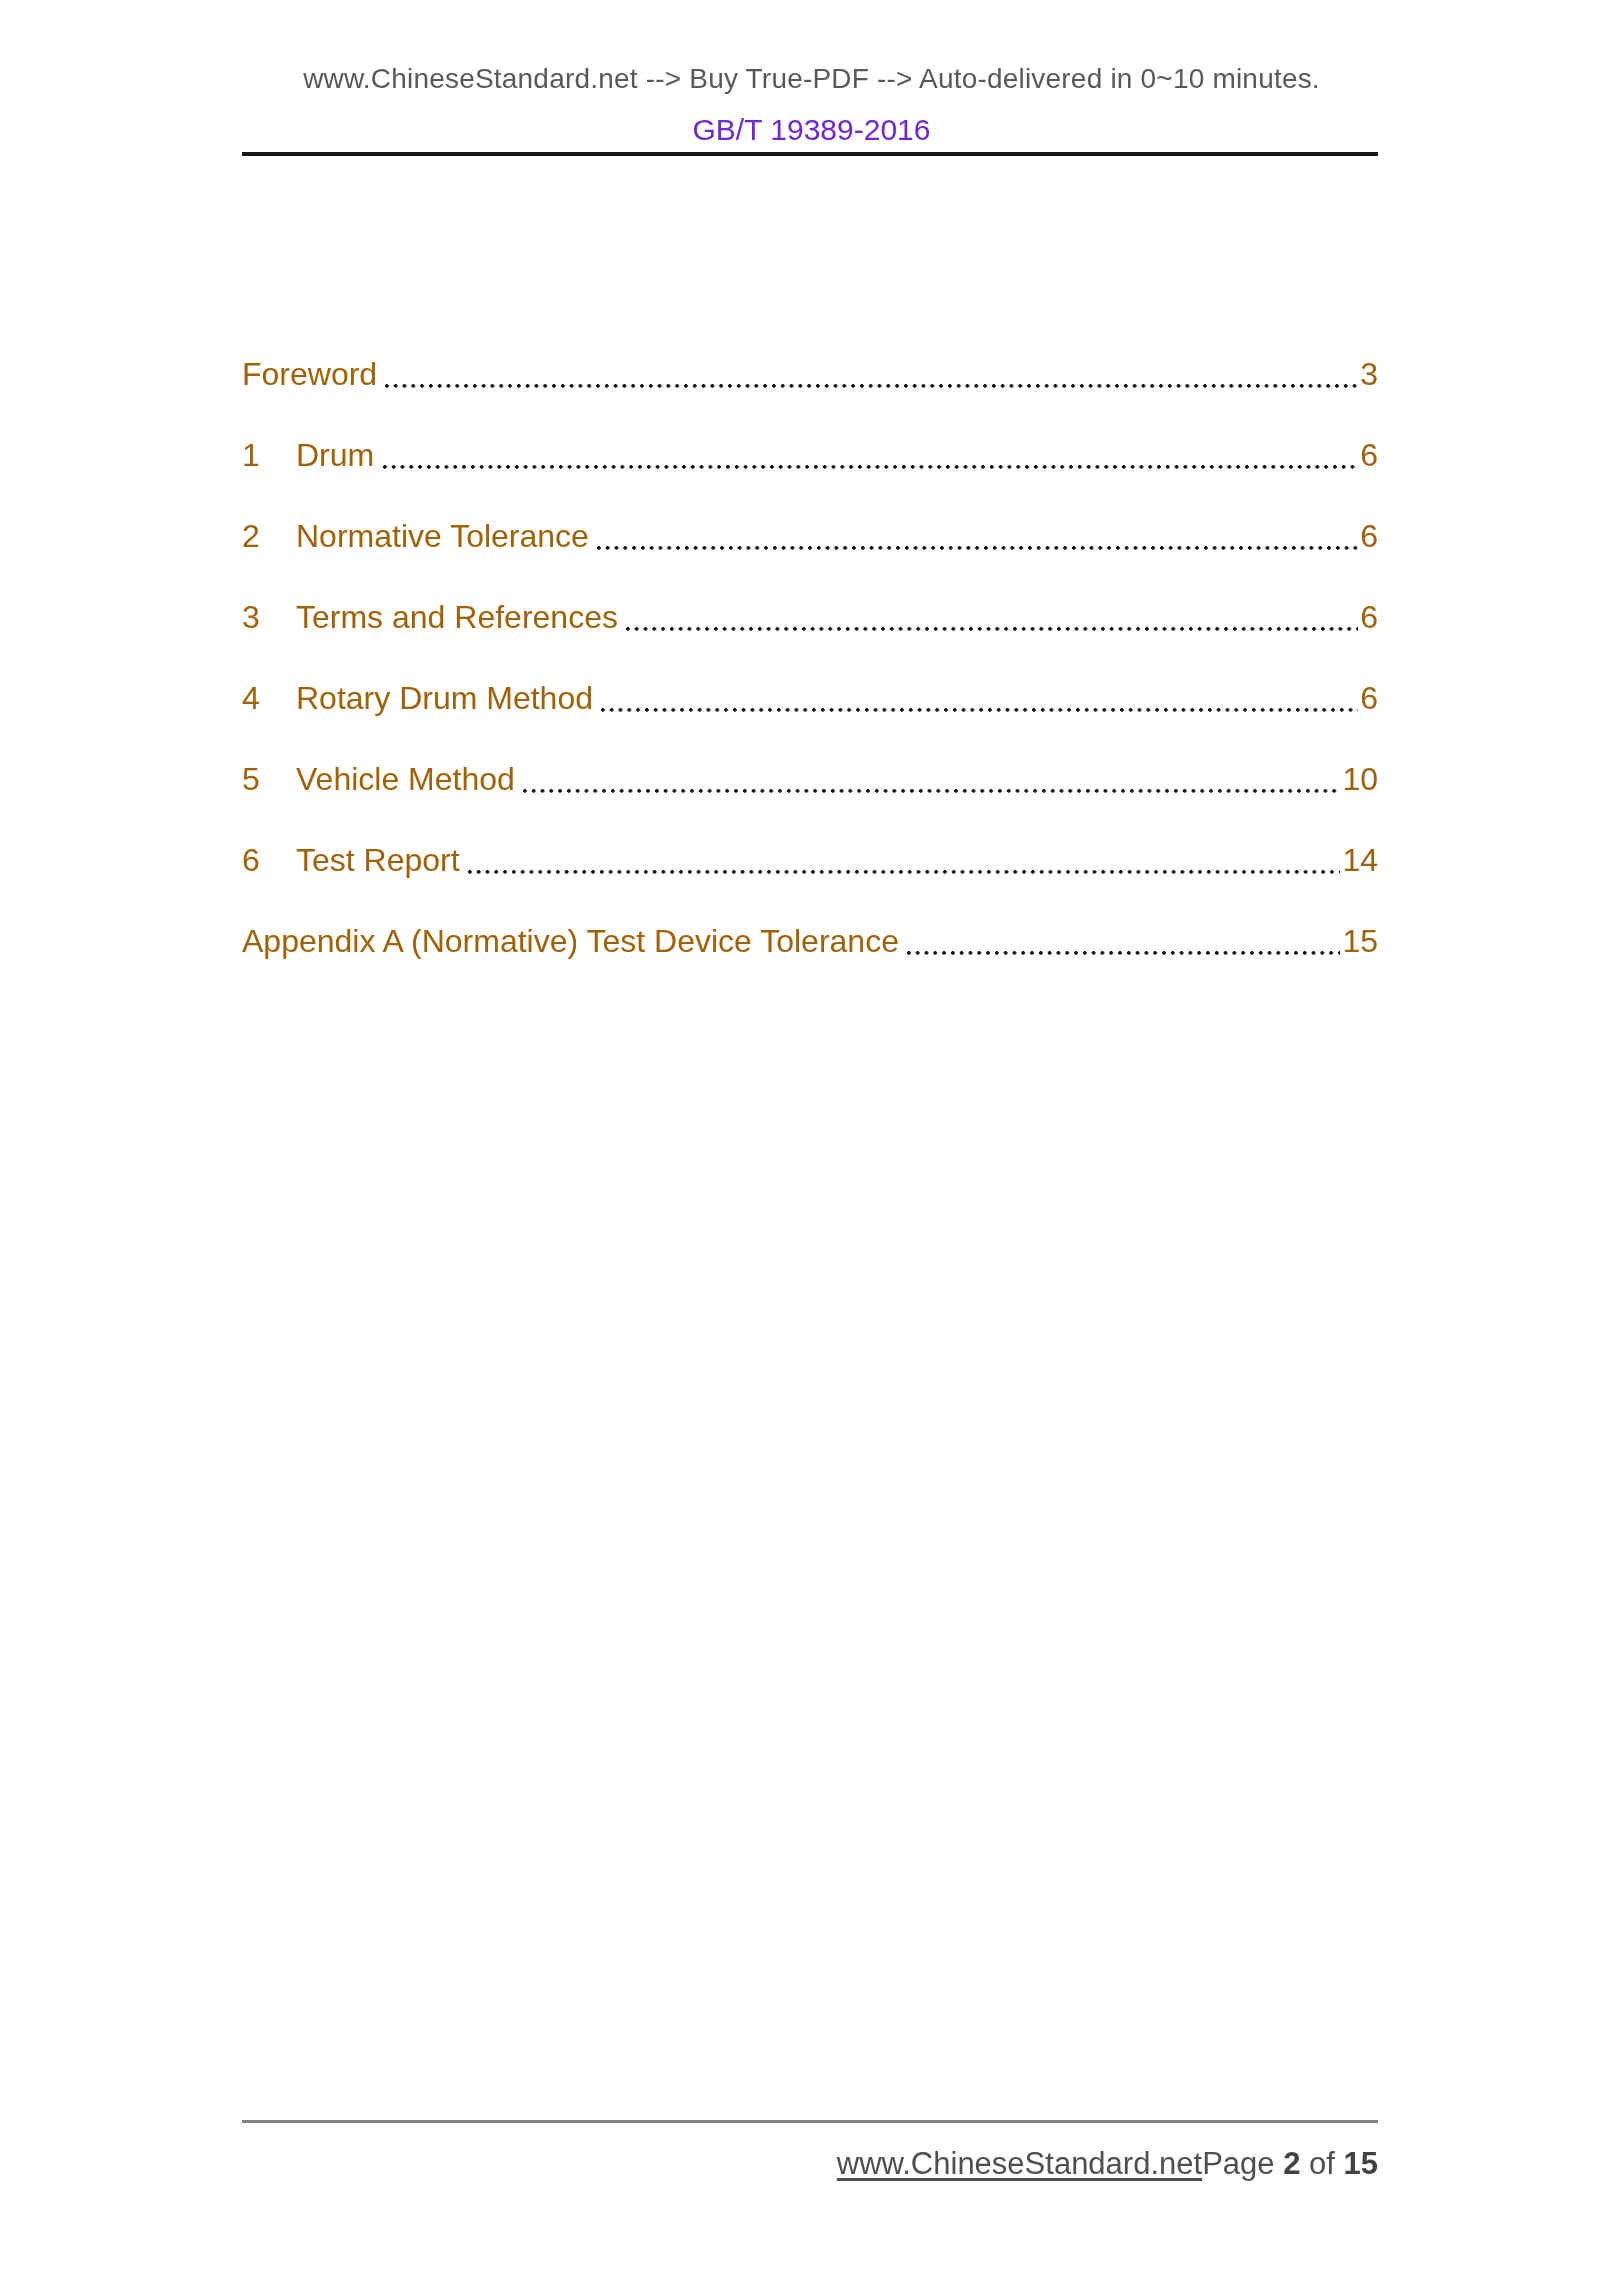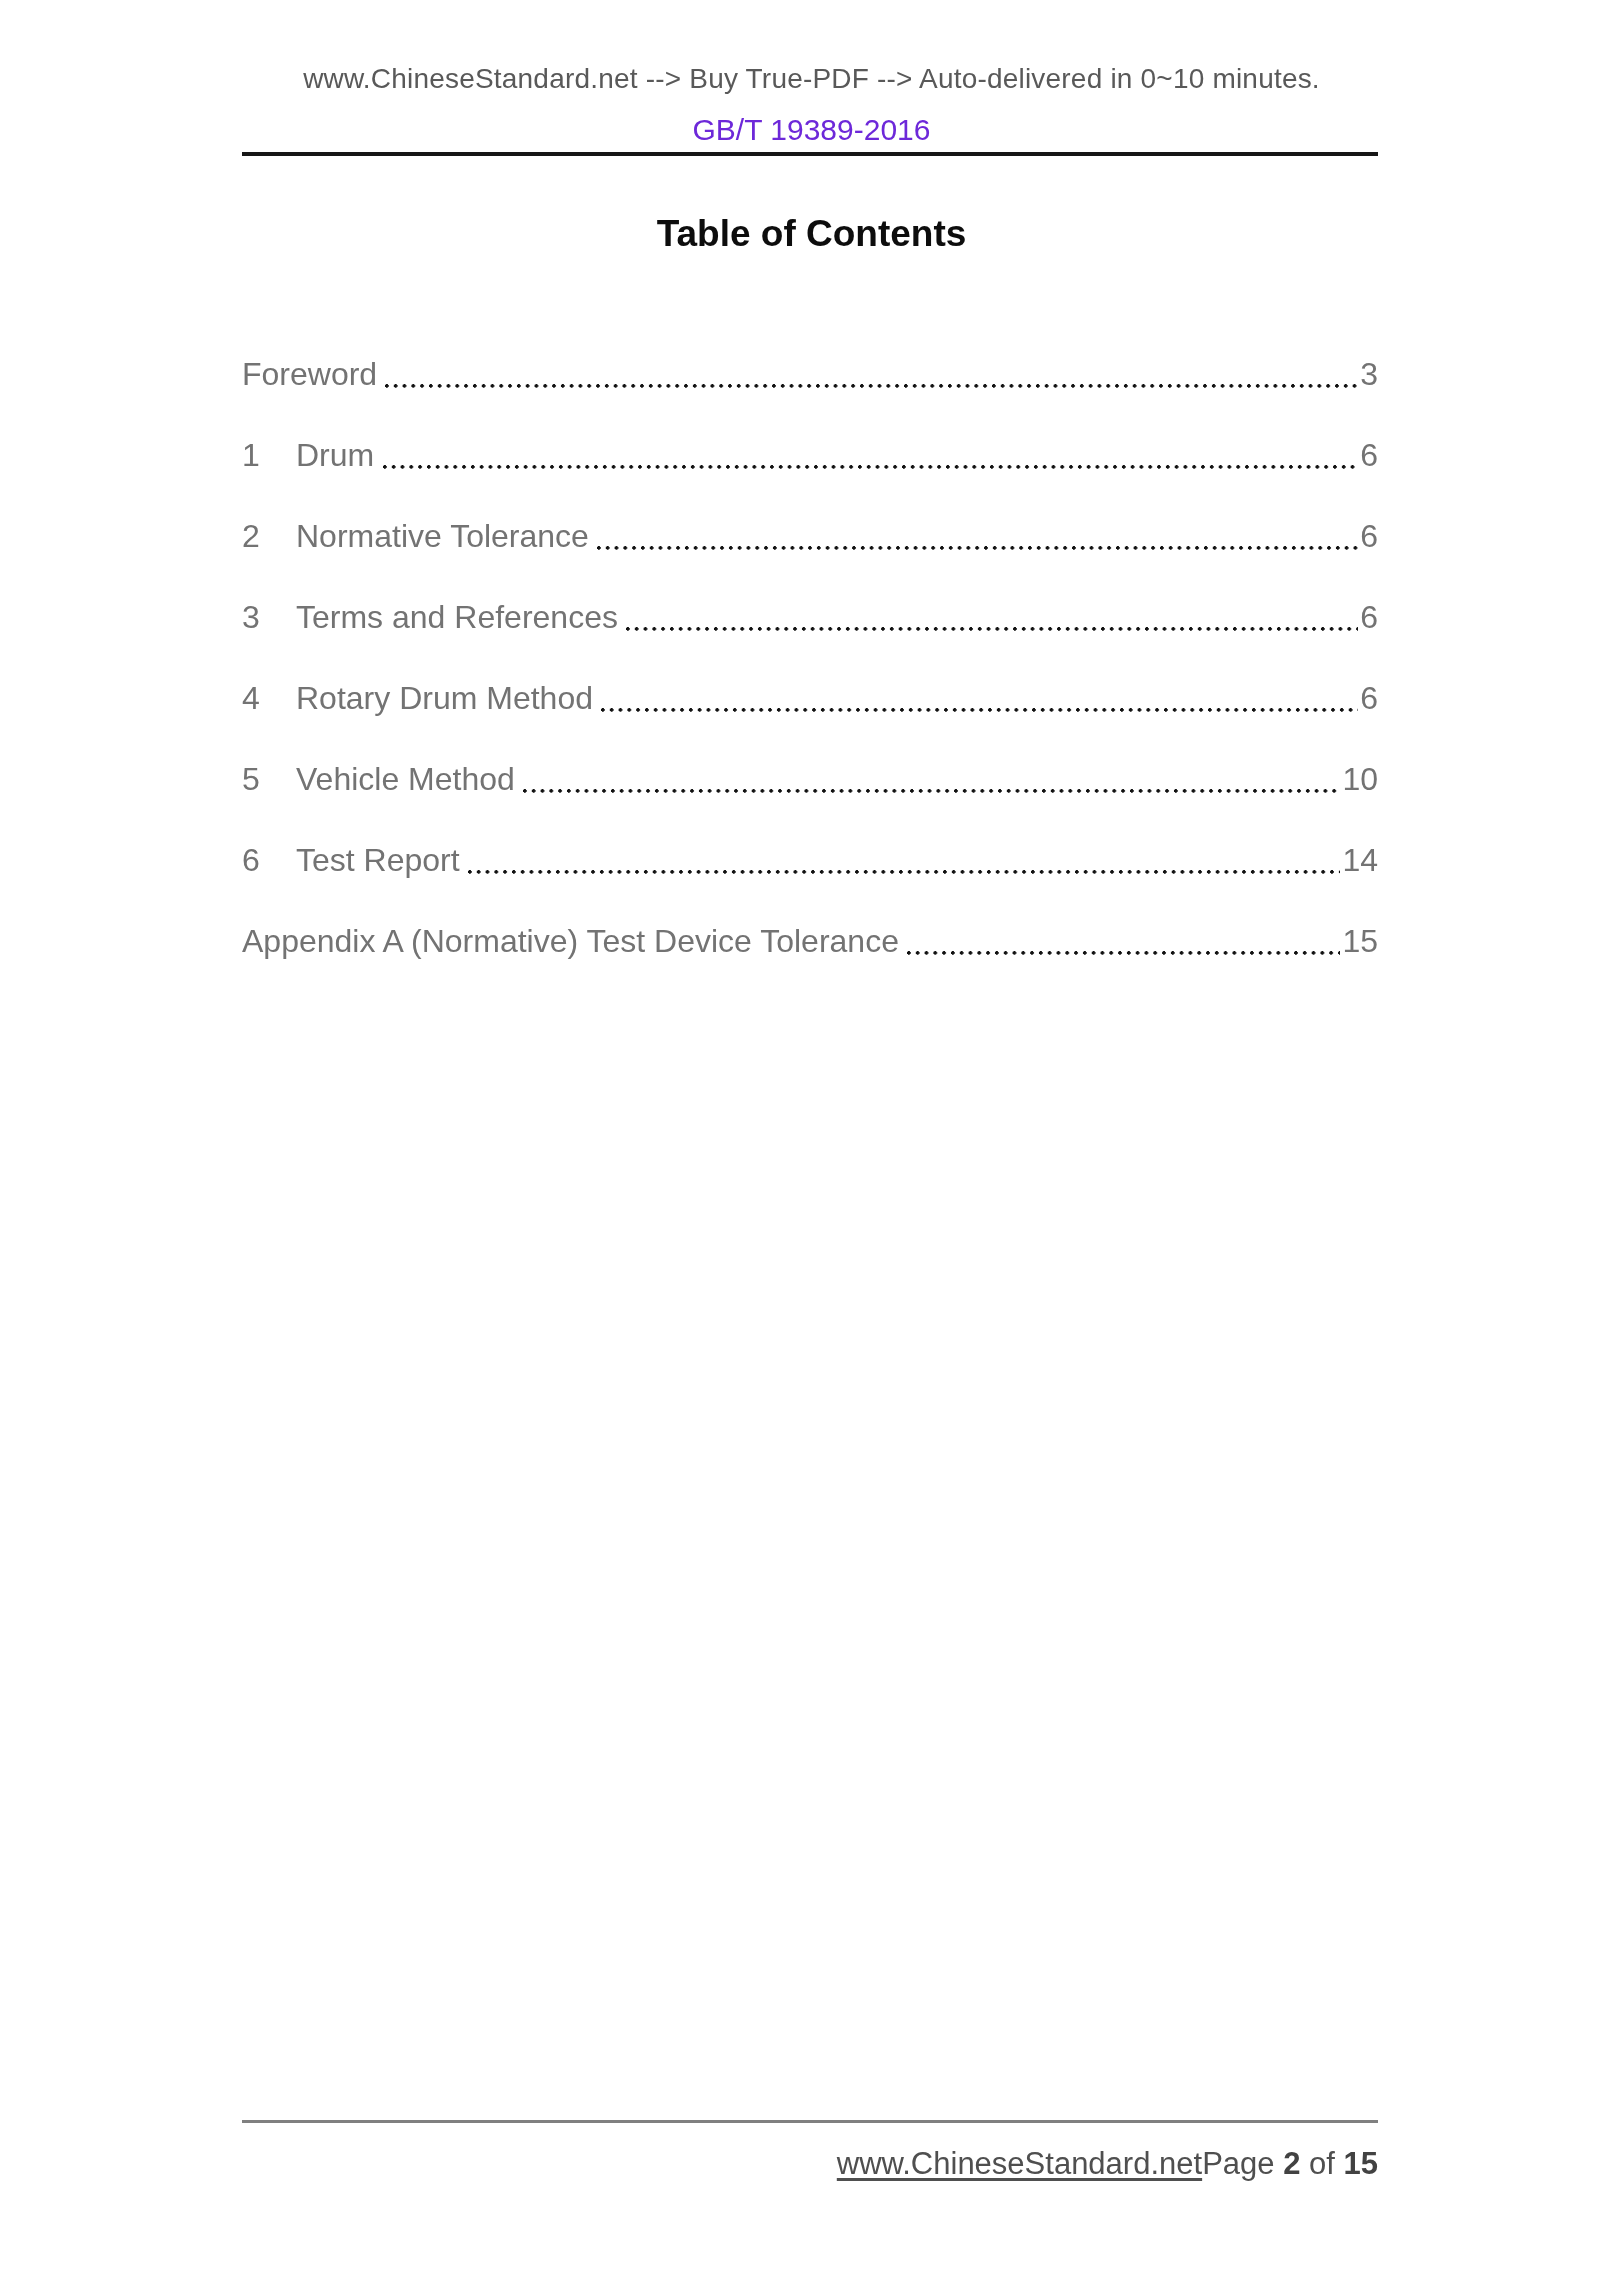--- a/index.html
+++ b/index.html
@@ -138,7 +138,6 @@
   <div class="hdr-doc-code">GB/T 19389-2016</div>
   <div class="hdr-rule"></div>
 
-  <h1 class="doc-title">Table of Contents</h1>
 
   <div class="toc">
       <div class="toc-row">

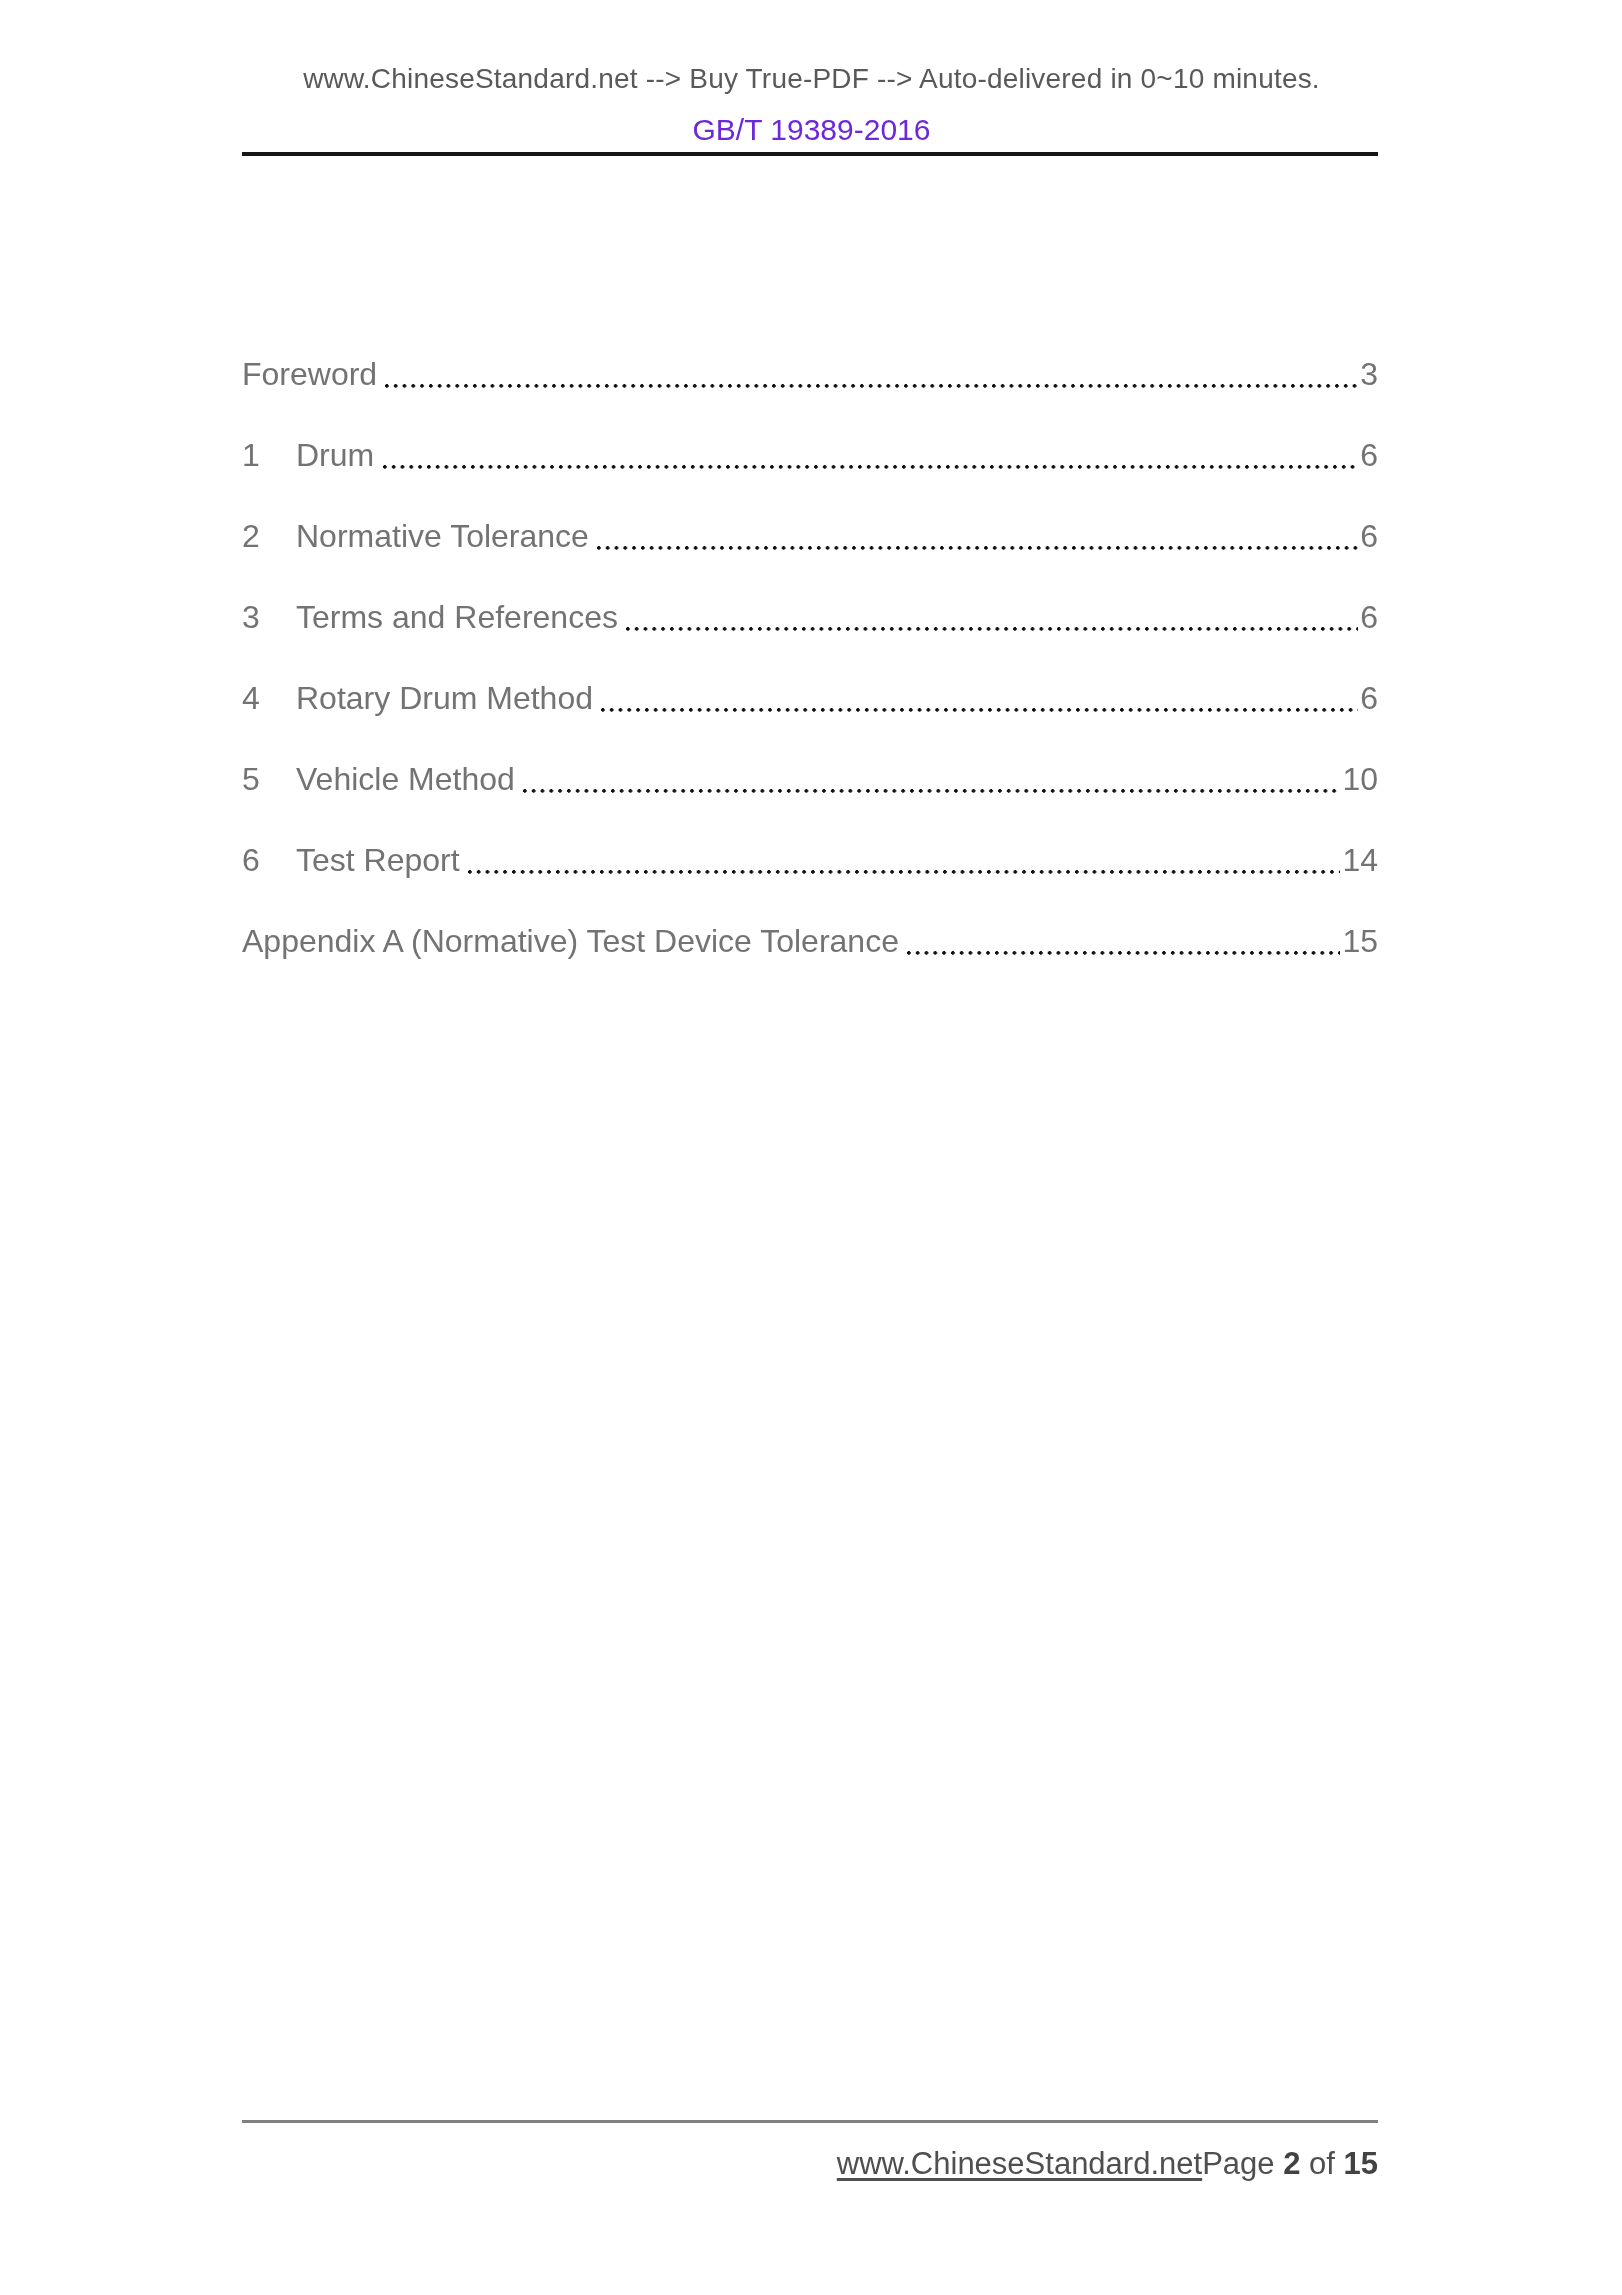--- a/index.html
+++ b/index.html
@@ -76,7 +76,7 @@
     margin-bottom: 41px;
     font-size: 32px;
     line-height: 40px;
-    color: #737373;
+    color: #a16207;
     white-space: nowrap;
   }
   .toc-num {

